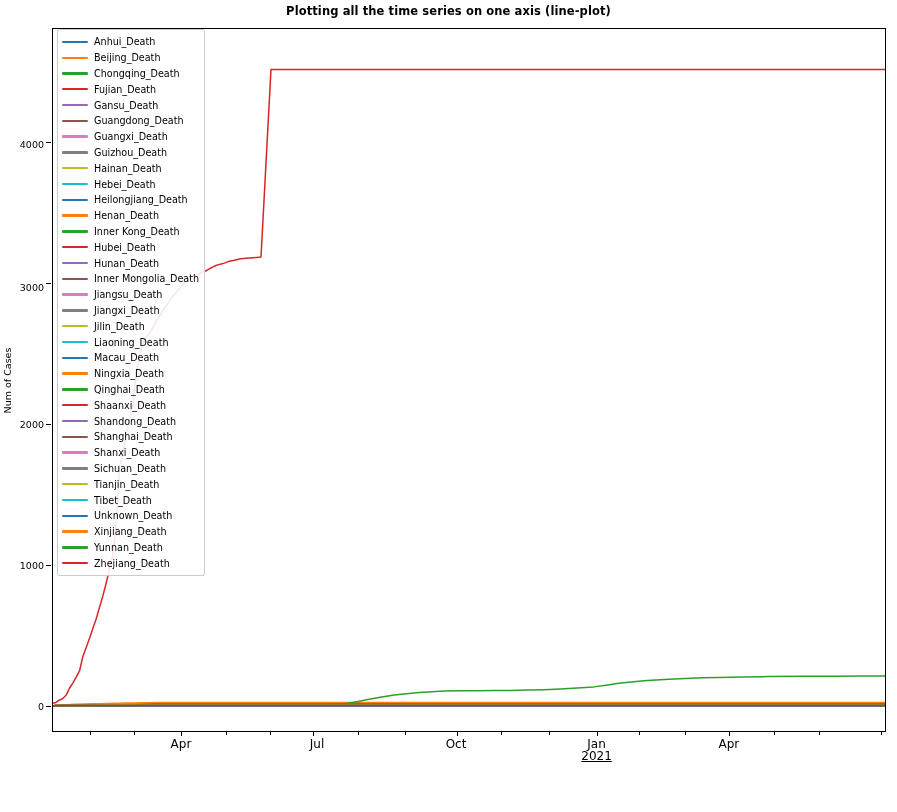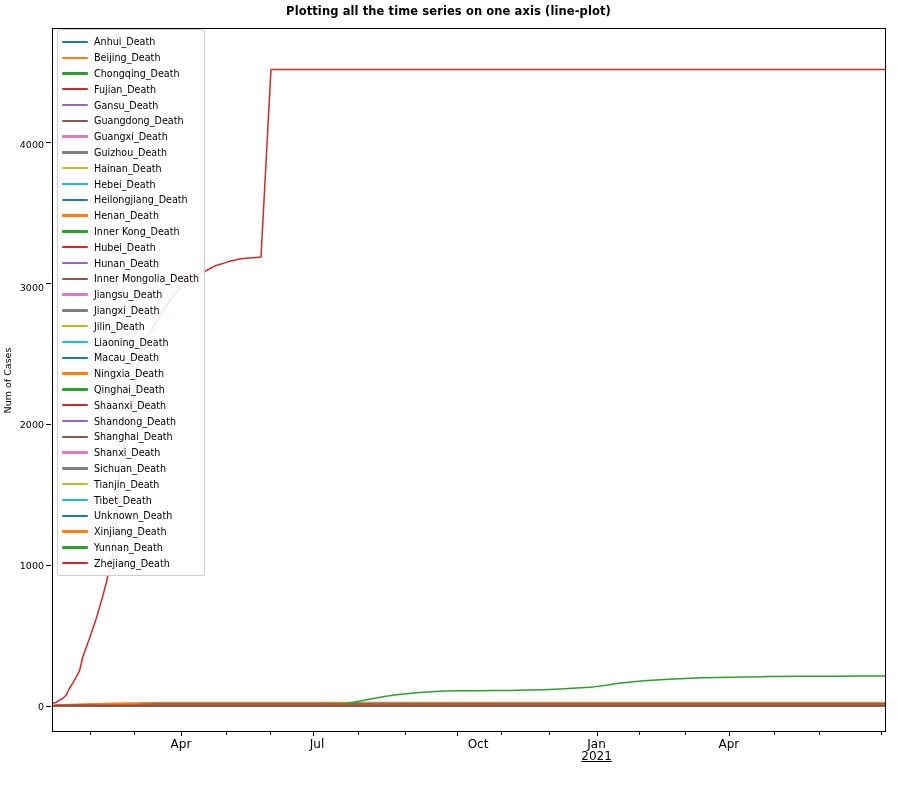--- a/index.html
+++ b/index.html
@@ -266,7 +266,7 @@
   <div id="xtick-col">
       <div class="xtick-label" style="left: 128.96px;"><span>Apr</span></div>
       <div class="xtick-label" style="left: 265px;"><span>Jul</span></div>
-      <div class="xtick-label" style="left: 426px;"><span>Oct</span></div>
+      <div class="xtick-label" style="left: 404px;"><span>Oct</span></div>
       <div class="xtick-label" style="left: 544.544px;"><span>Jan</span><span class="sub">2021</span></div>
       <div class="xtick-label" style="left: 676.832px;"><span>Apr</span></div>
     </div>

